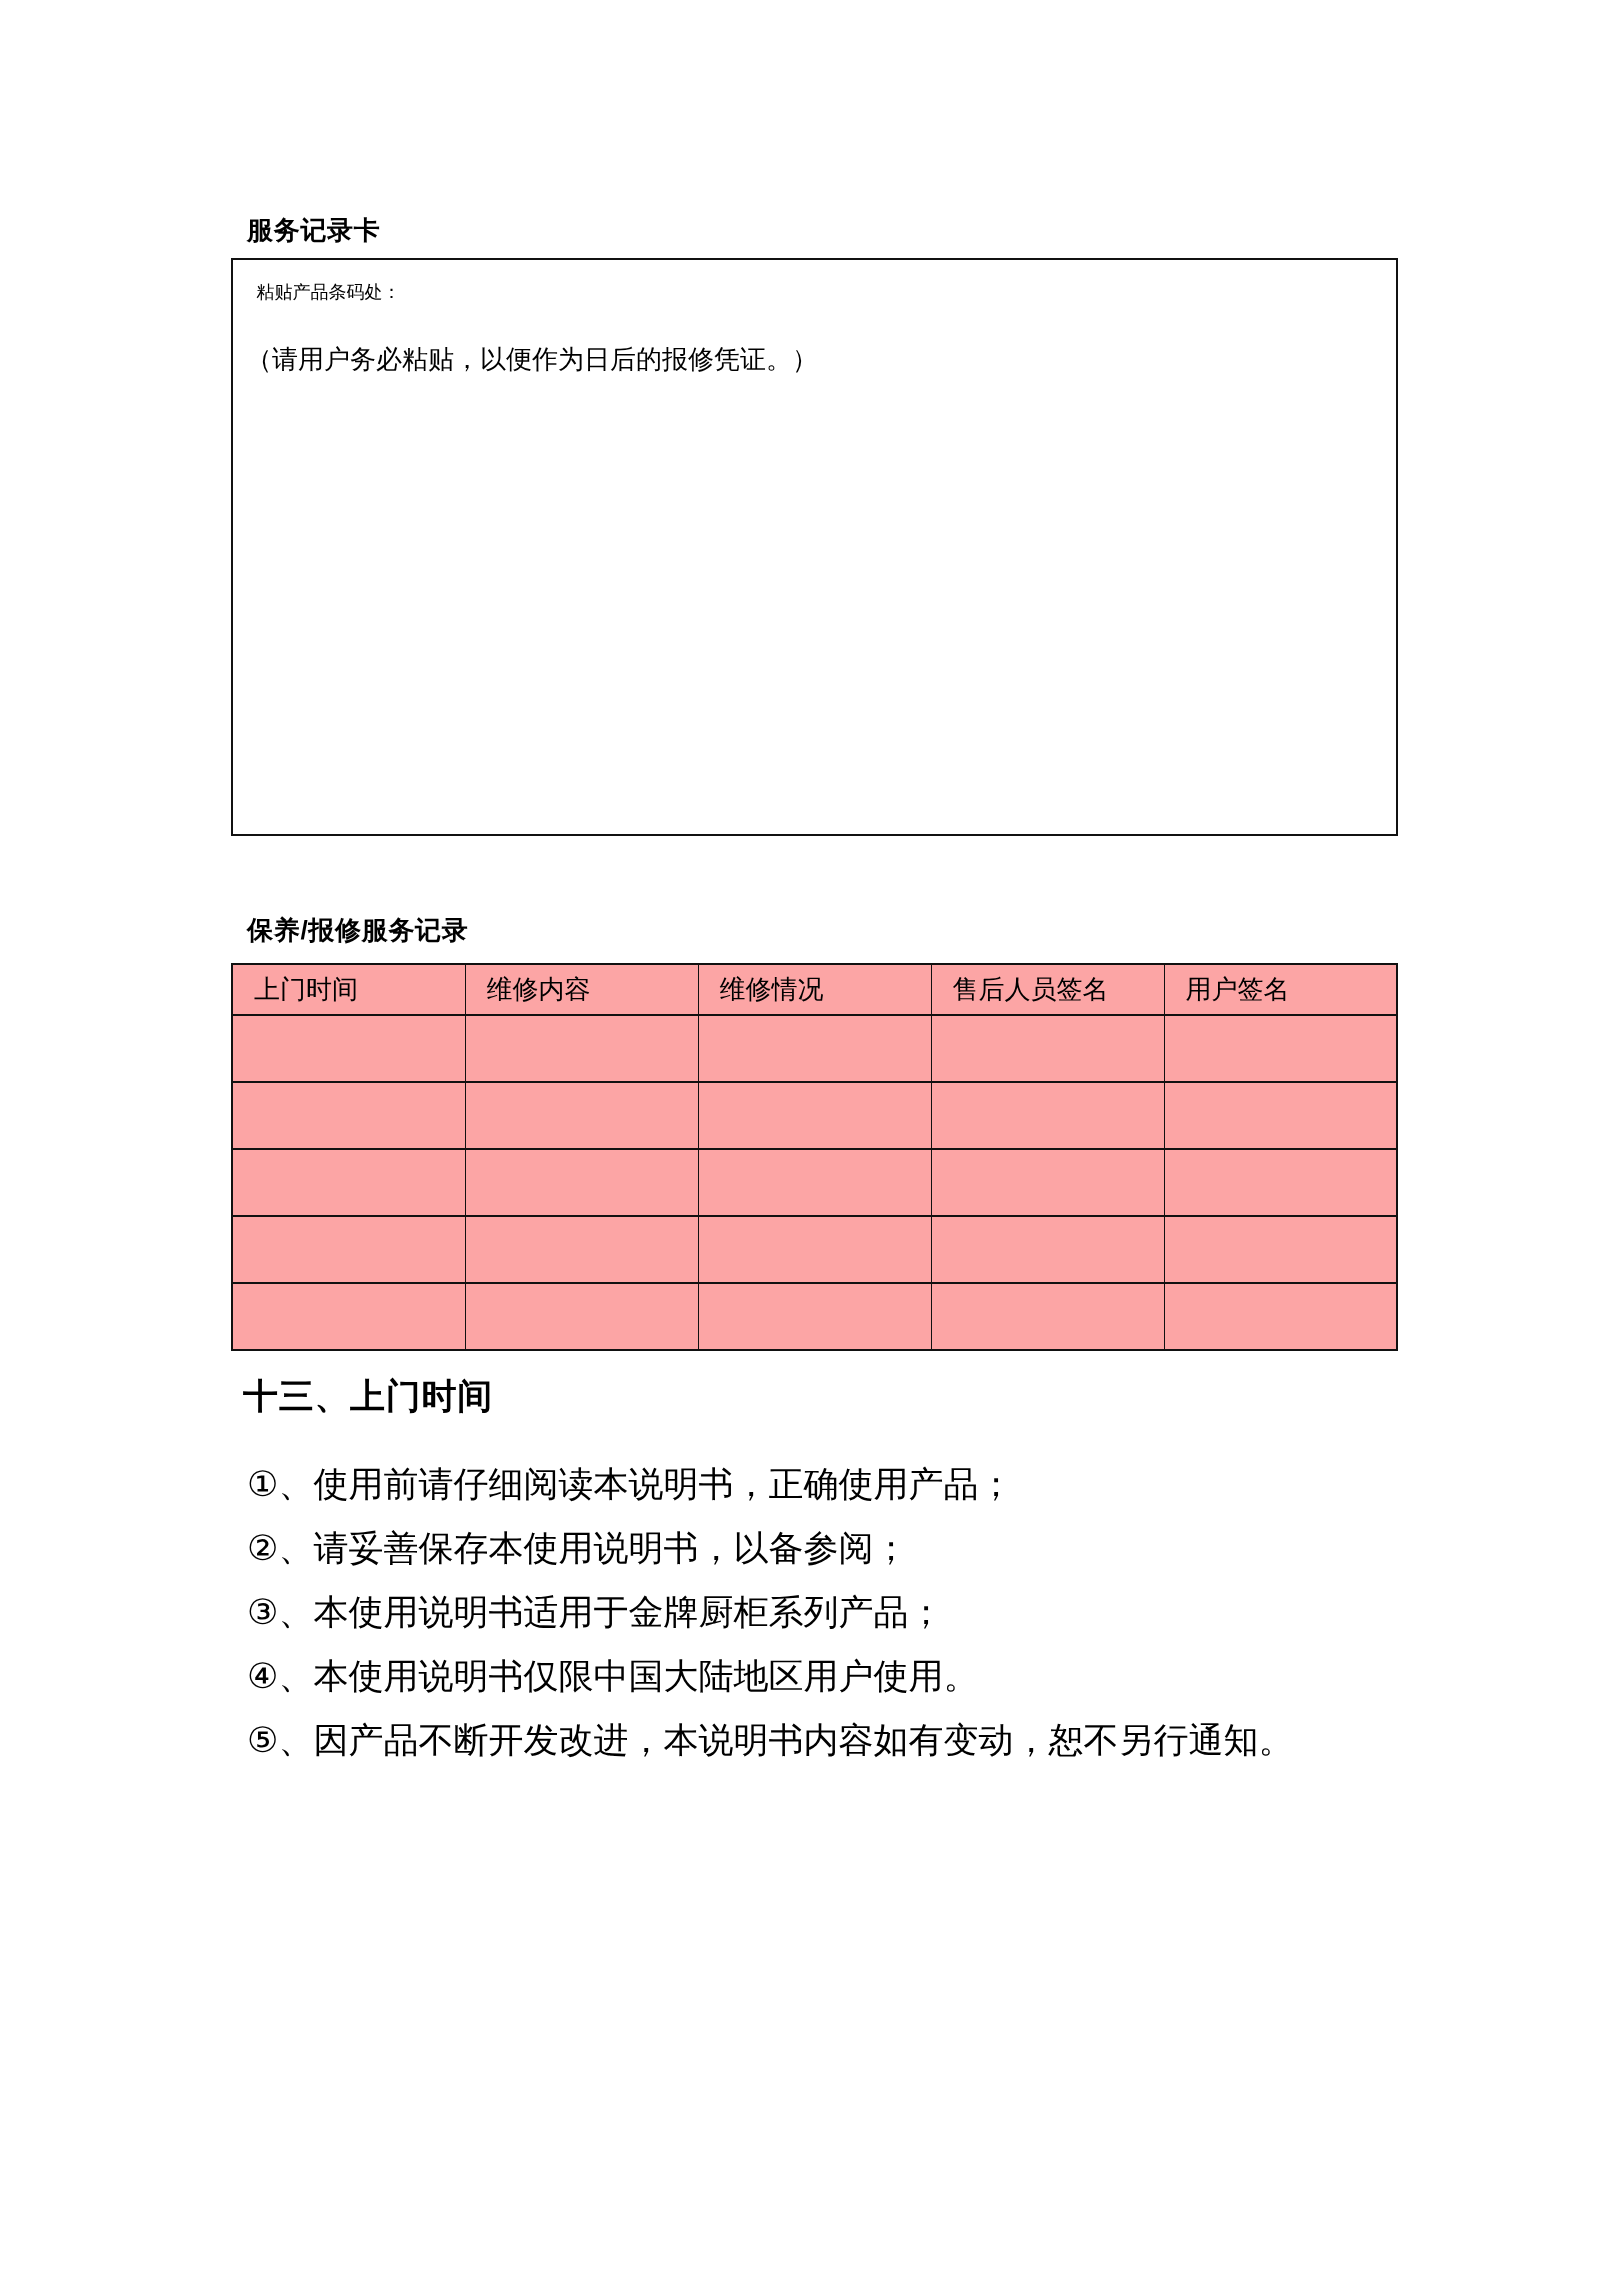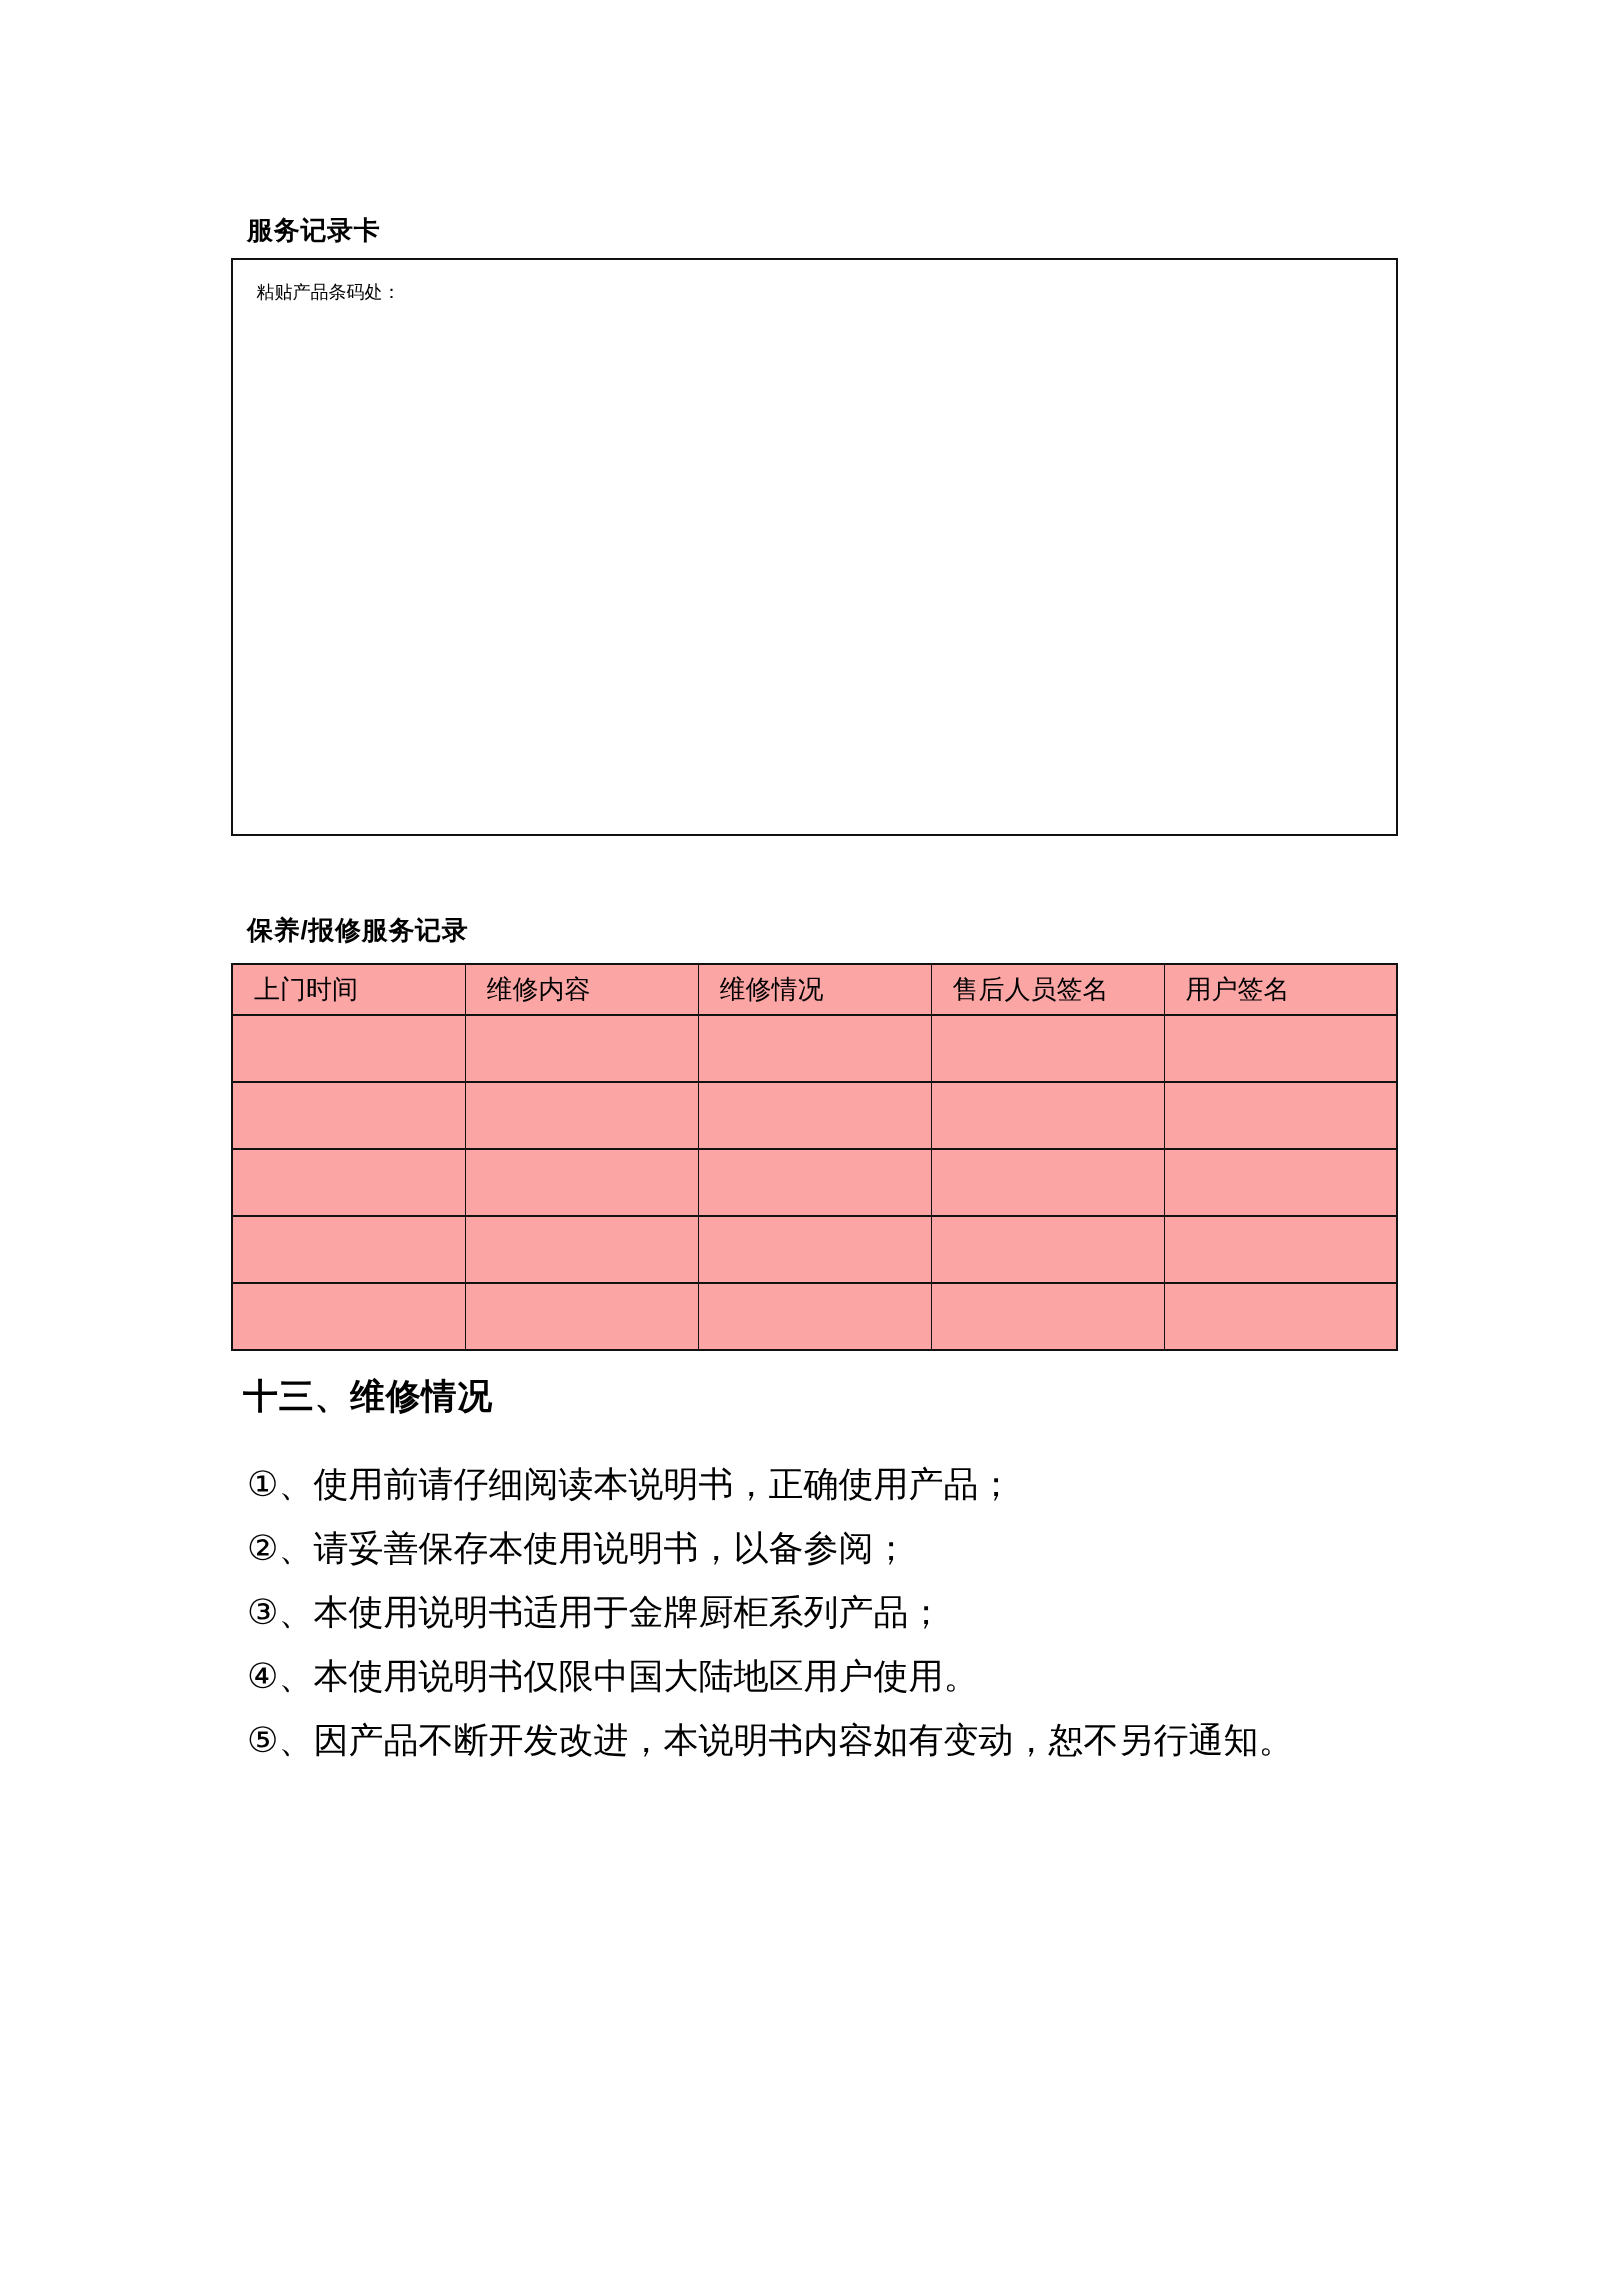--- a/index.html
+++ b/index.html
@@ -99,6 +99,7 @@
 
   <div class="barcode-box">
     <div class="barcode-line1">粘贴产品条码处：</div>
+    <div class="barcode-line2">（请用户务必粘贴，以便作为日后的报修凭证。）</div>
   </div>
 
   <div class="section-title record-title">保养/报修服务记录</div>

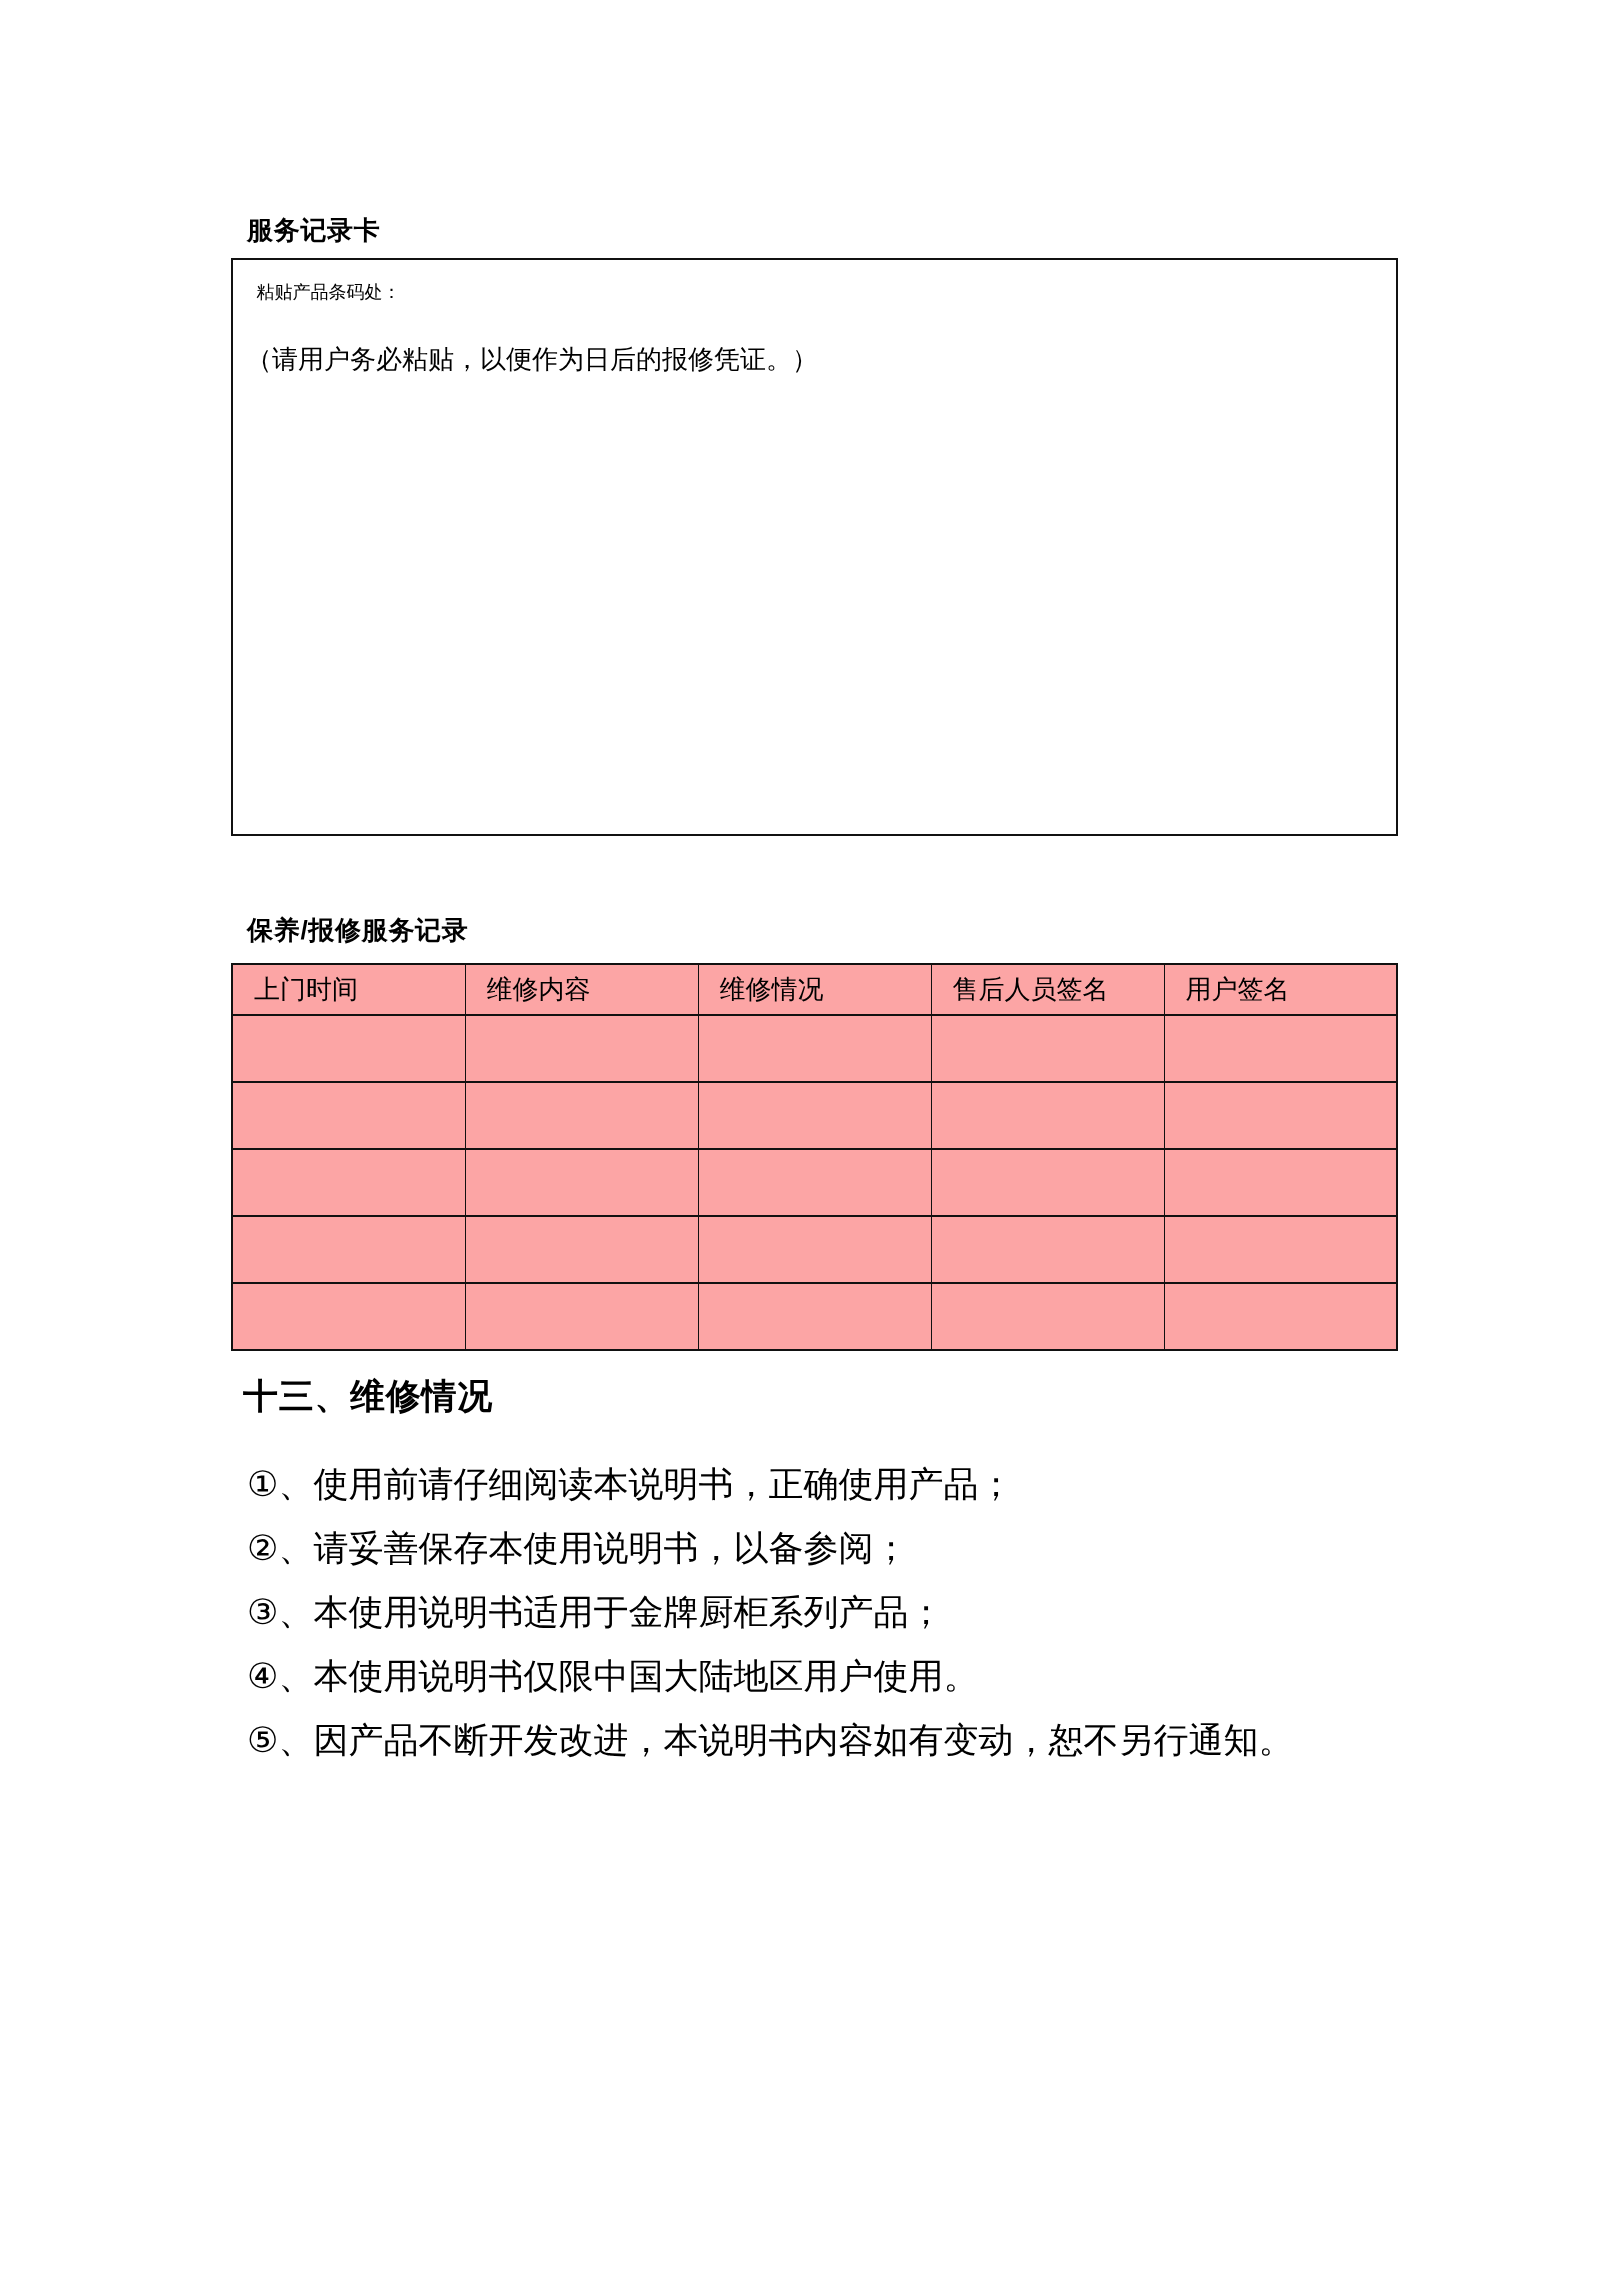--- a/index.html
+++ b/index.html
@@ -153,7 +153,7 @@
     </tbody>
   </table>
 
-  <div class="other-title">十三、维修情况</div>
+  <div class="other-title">十三、上门时间</div>
 
   <div class="other-item item-0">①、使用前请仔细阅读本说明书，正确使用产品；</div>
   <div class="other-item item-1">②、请妥善保存本使用说明书，以备参阅；</div>

